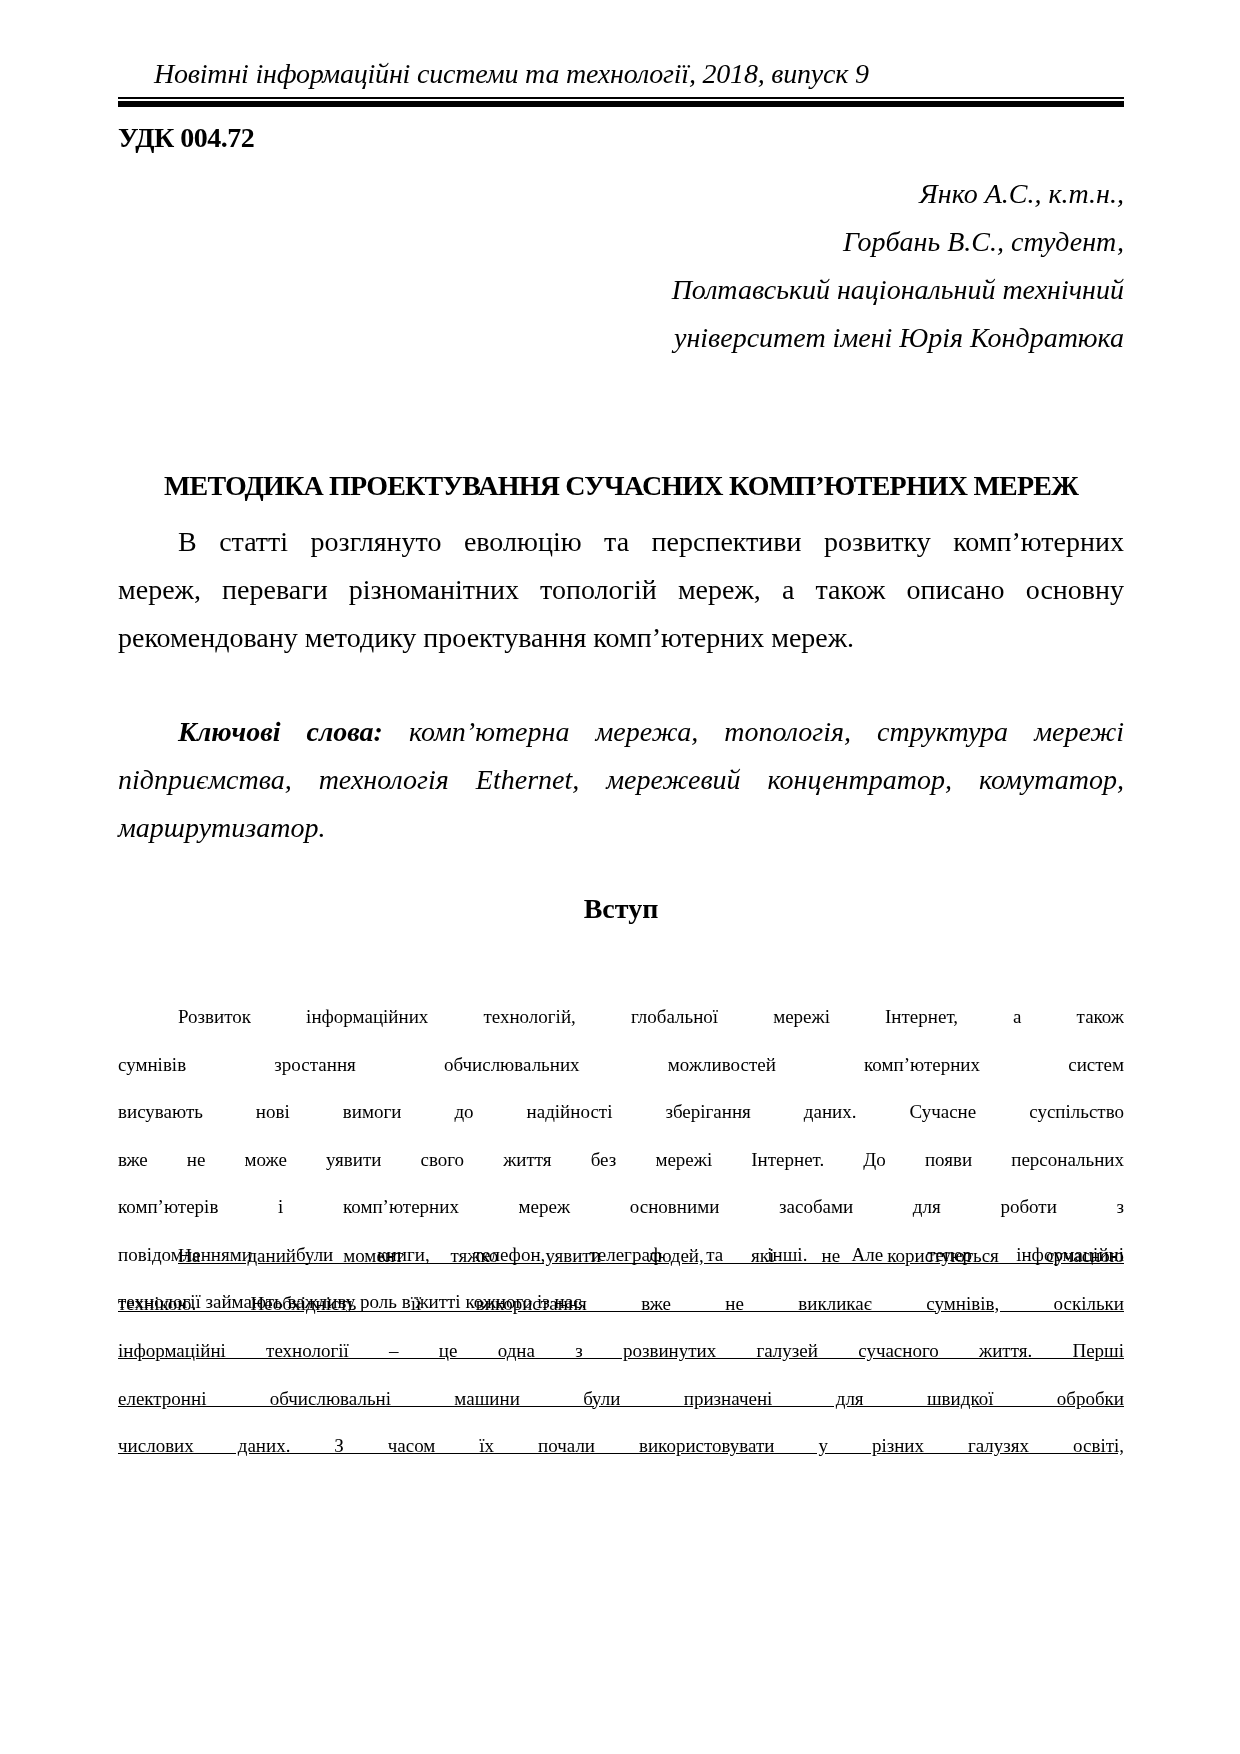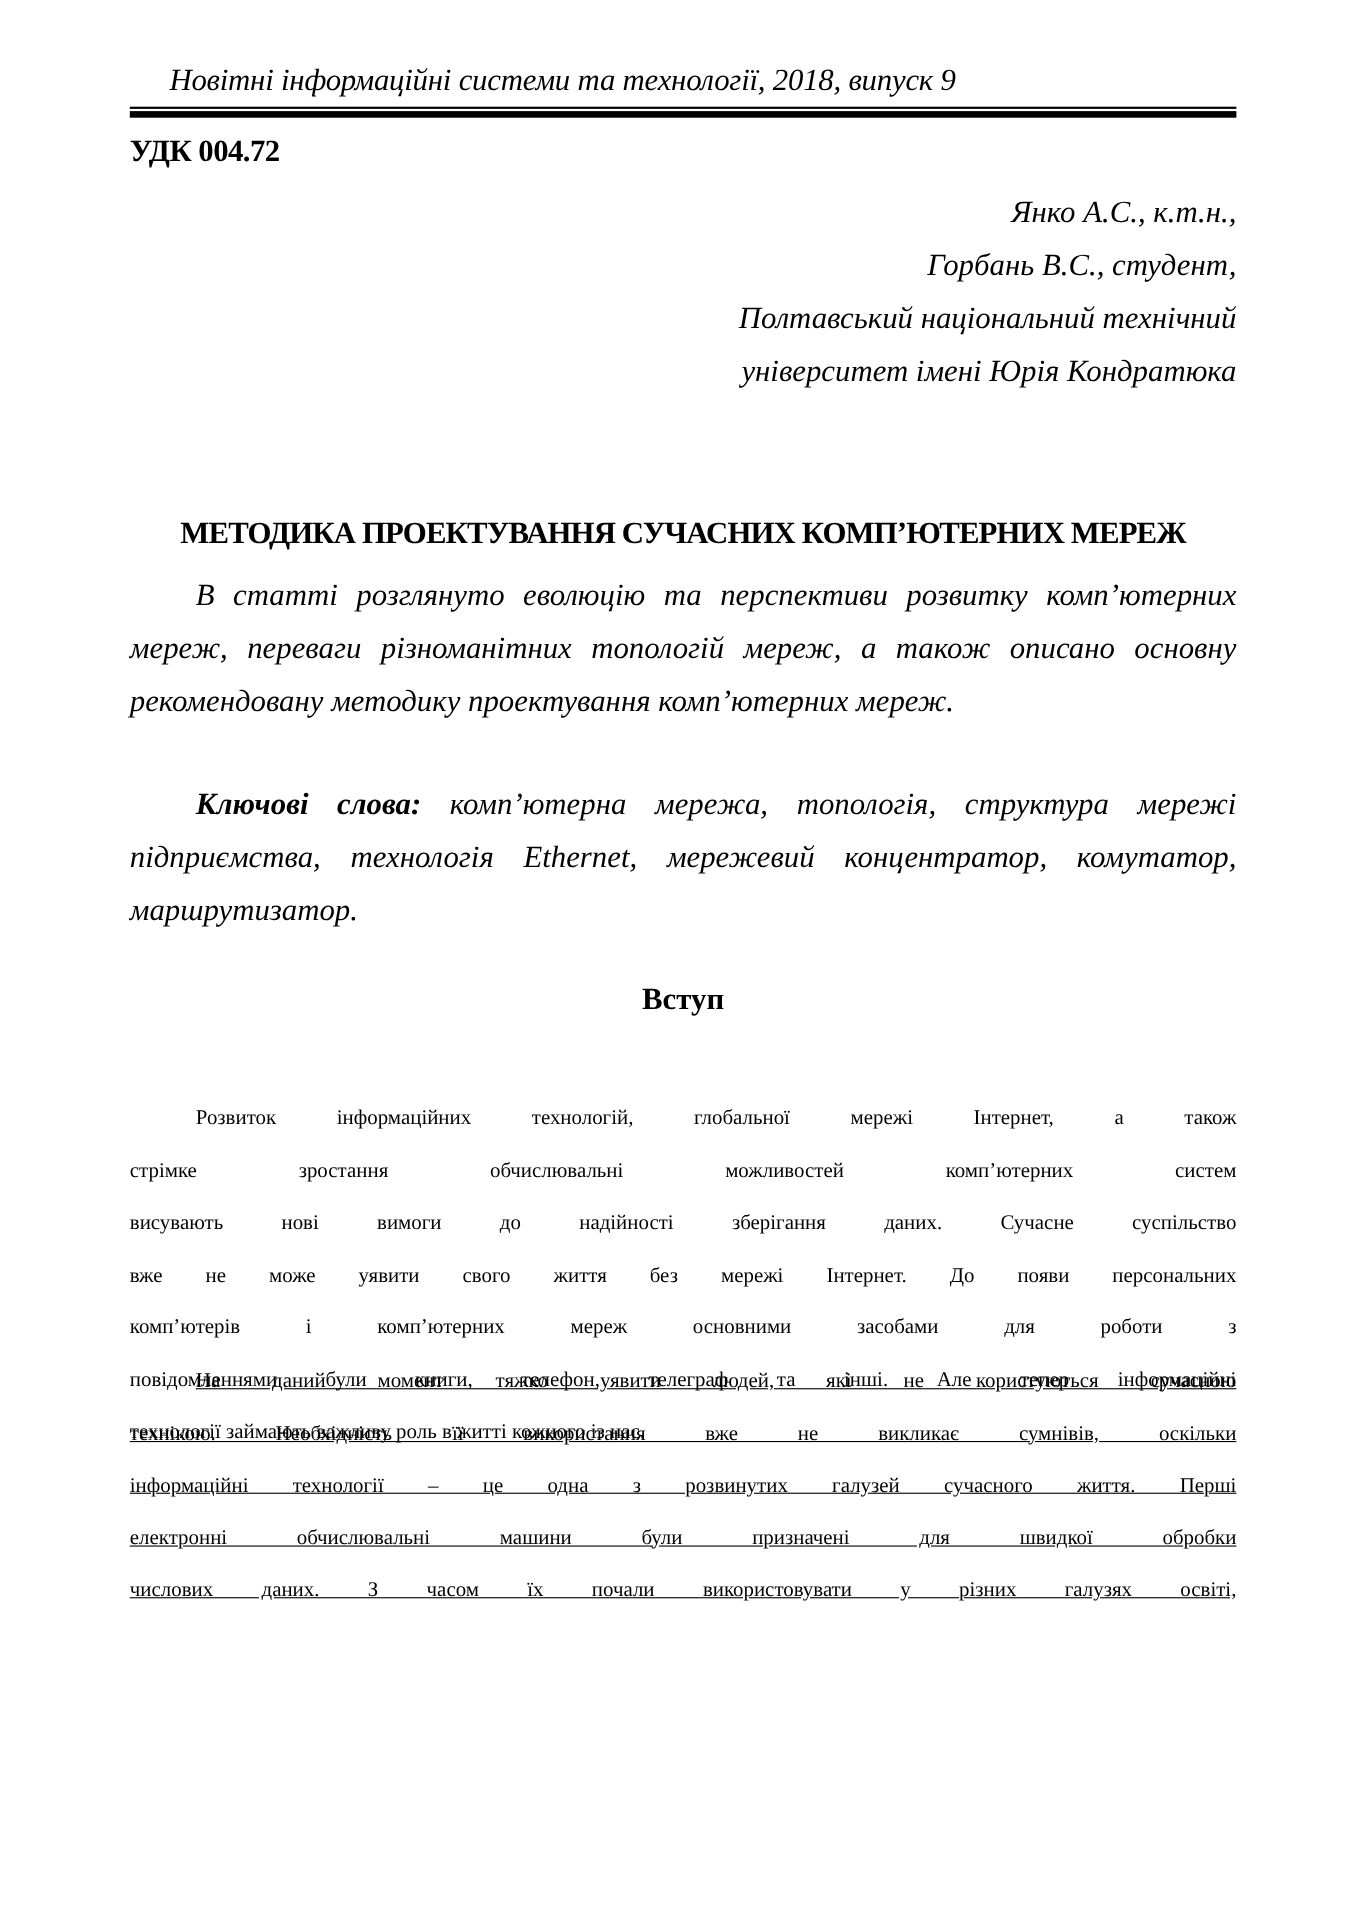--- a/index.html
+++ b/index.html
@@ -83,7 +83,6 @@
       top: 518px;
       left: 0;
       width: 1006px;
-      font-style: italic;
       font-size: 28px;
       line-height: 48px;
       text-align: justify;

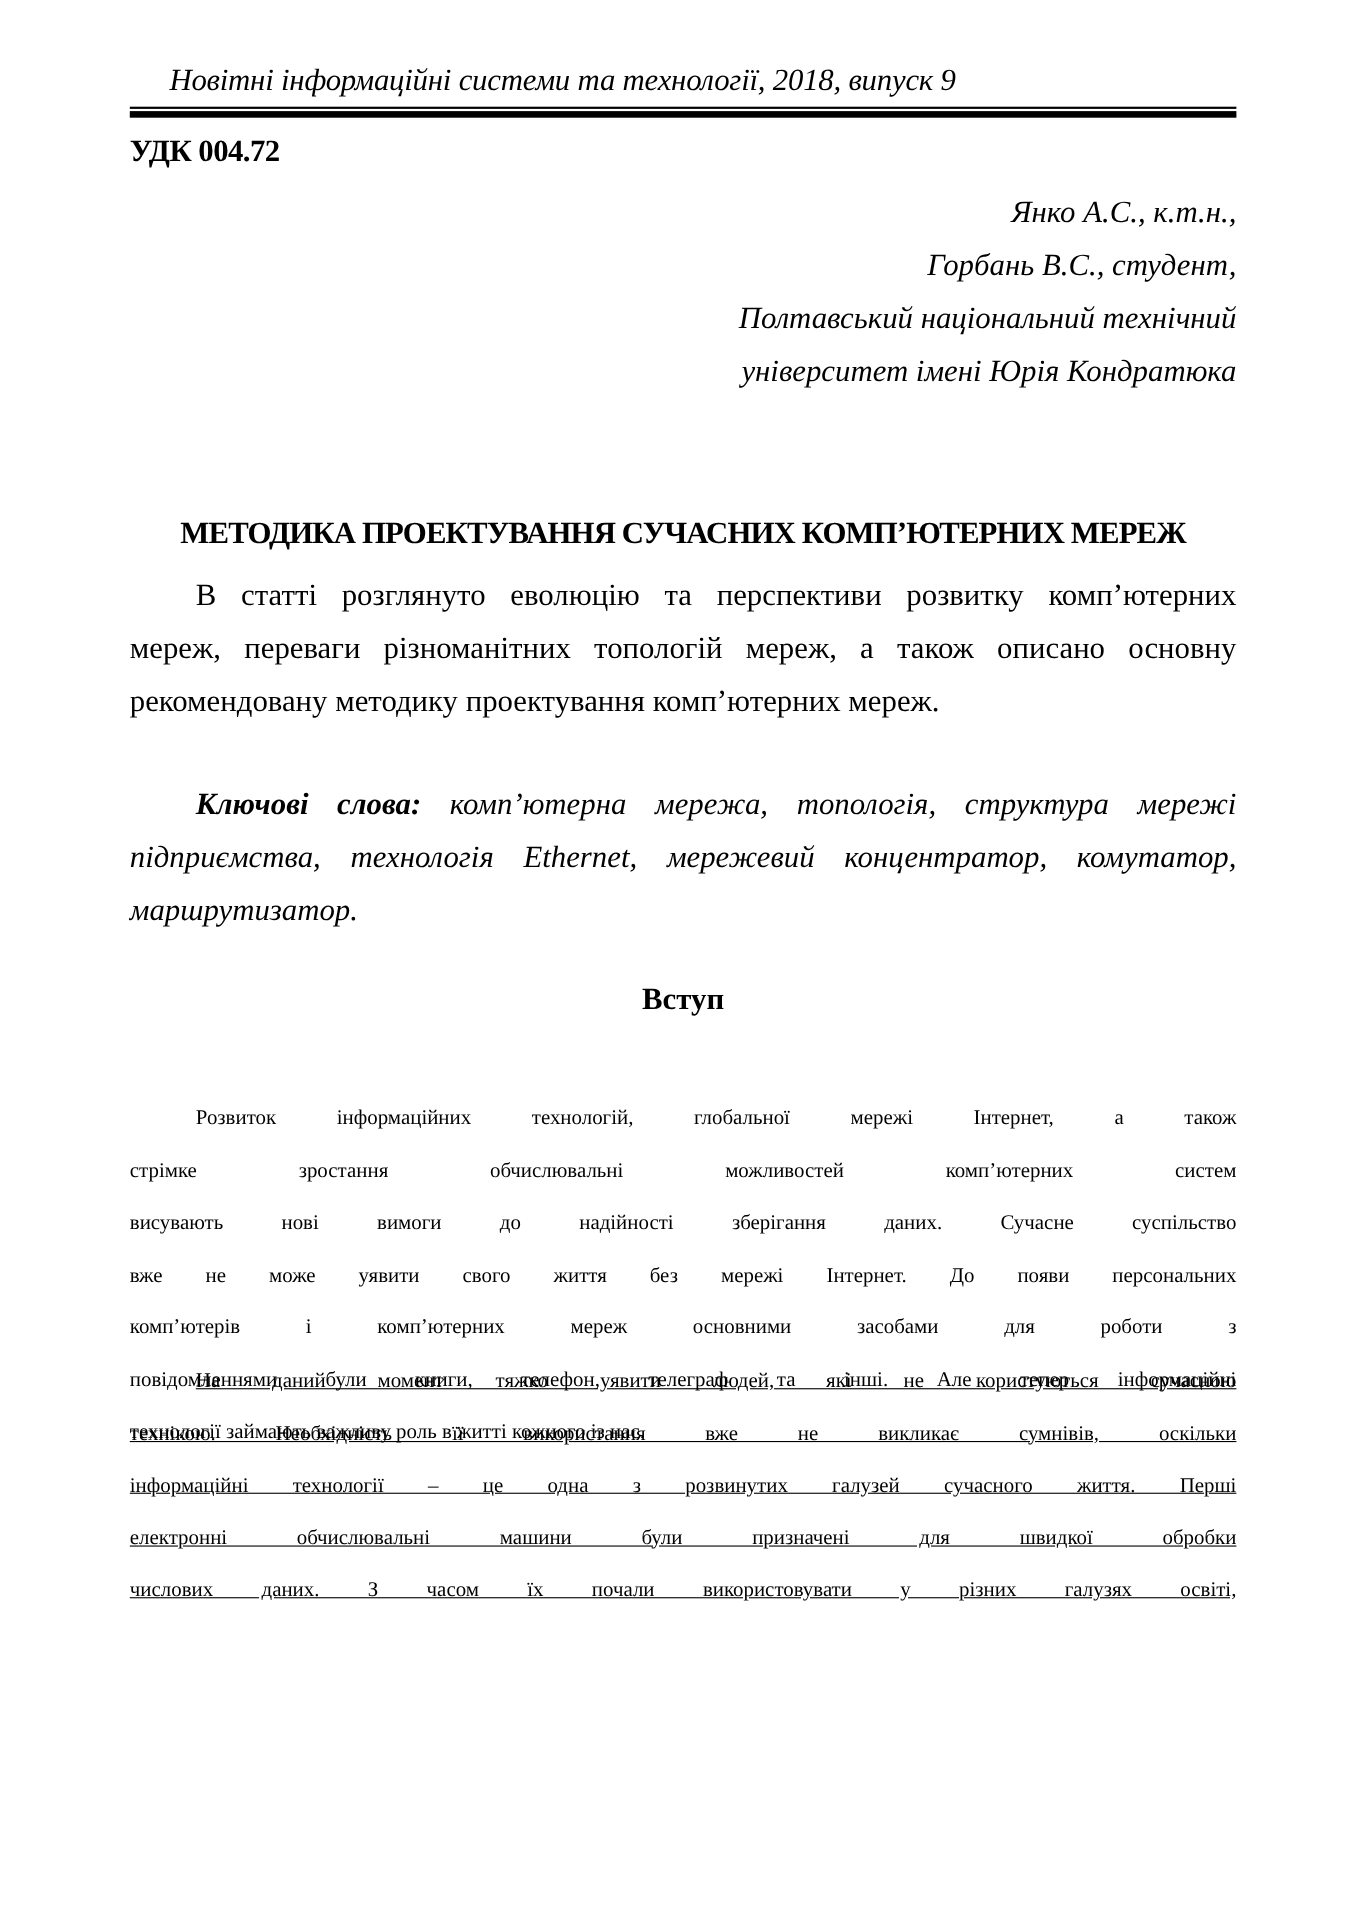--- a/index.html
+++ b/index.html
@@ -179,7 +179,7 @@
 
   <div class="body-para p1">
     <span class="line indent">Розвиток інформаційних технологій, глобальної мережі Інтернет, а також</span>
-    <span class="line">стрімке зростання обчислювальні можливостей комп’ютерних систем</span>
+    <span class="line">сумнівів зростання обчислювальних можливостей комп’ютерних систем</span>
     <span class="line">висувають нові вимоги до надійності зберігання даних. Сучасне суспільство</span>
     <span class="line">вже не може уявити свого життя без мережі Інтернет. До появи персональних</span>
     <span class="line">комп’ютерів і комп’ютерних мереж основними засобами для роботи з</span>

